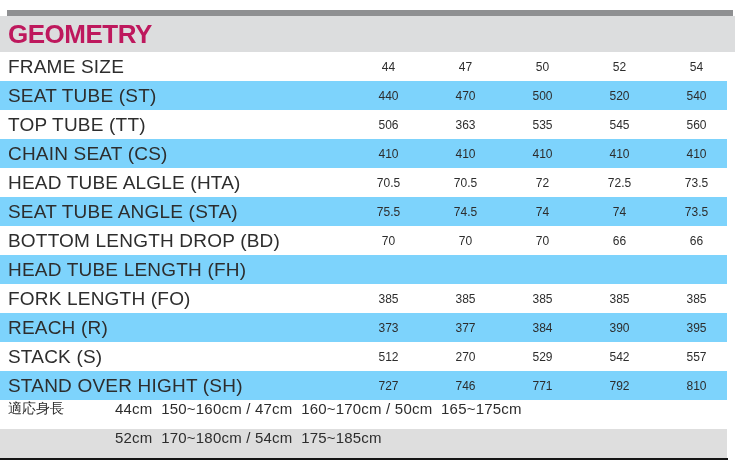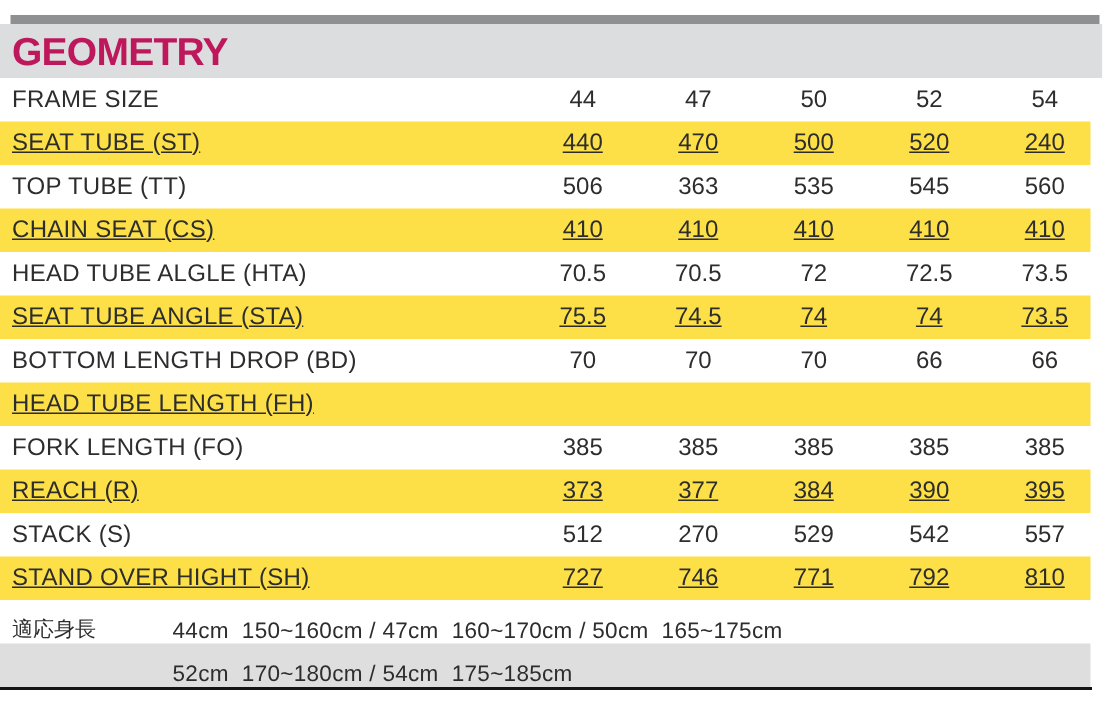--- a/index.html
+++ b/index.html
@@ -61,7 +61,7 @@
   .label {
     flex: 1;
     padding-left: 8px;
-    font-size: 16px;
+    font-size: 19px;
     white-space: nowrap;
     letter-spacing: 0.2px;
   }

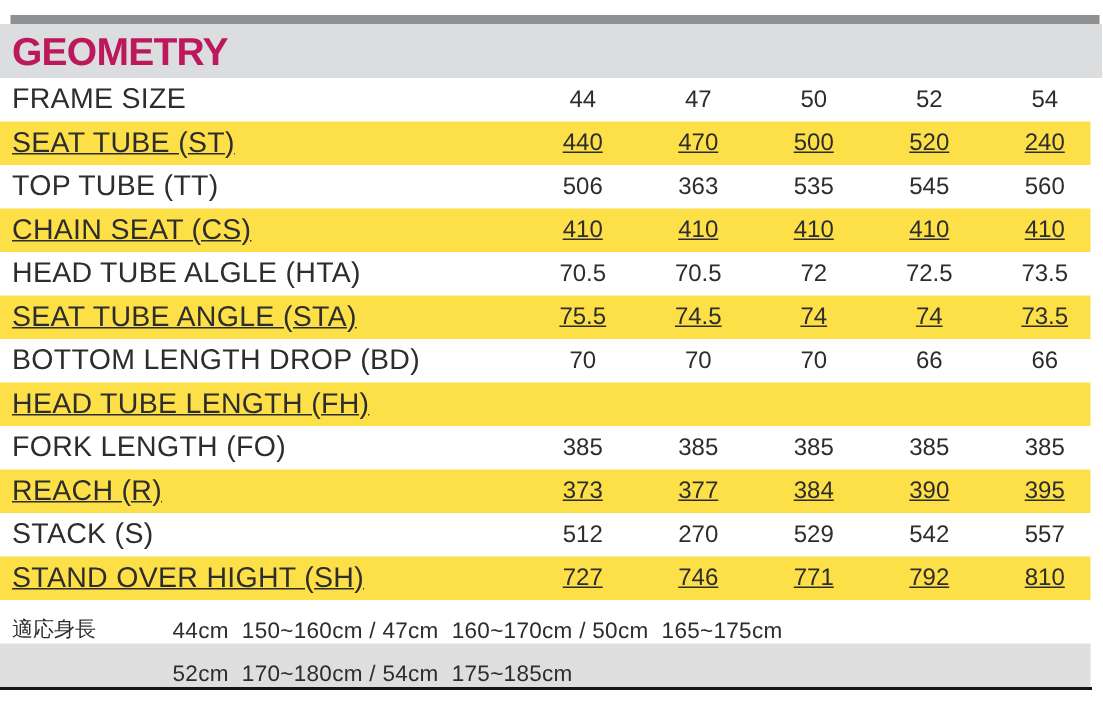--- a/index.html
+++ b/index.html
@@ -72,7 +72,7 @@
   .cell {
     width: 77px;
     text-align: center;
-    font-size: 16px;
+    font-size: 12px;
   }
   .note-row {
     width: 727px;

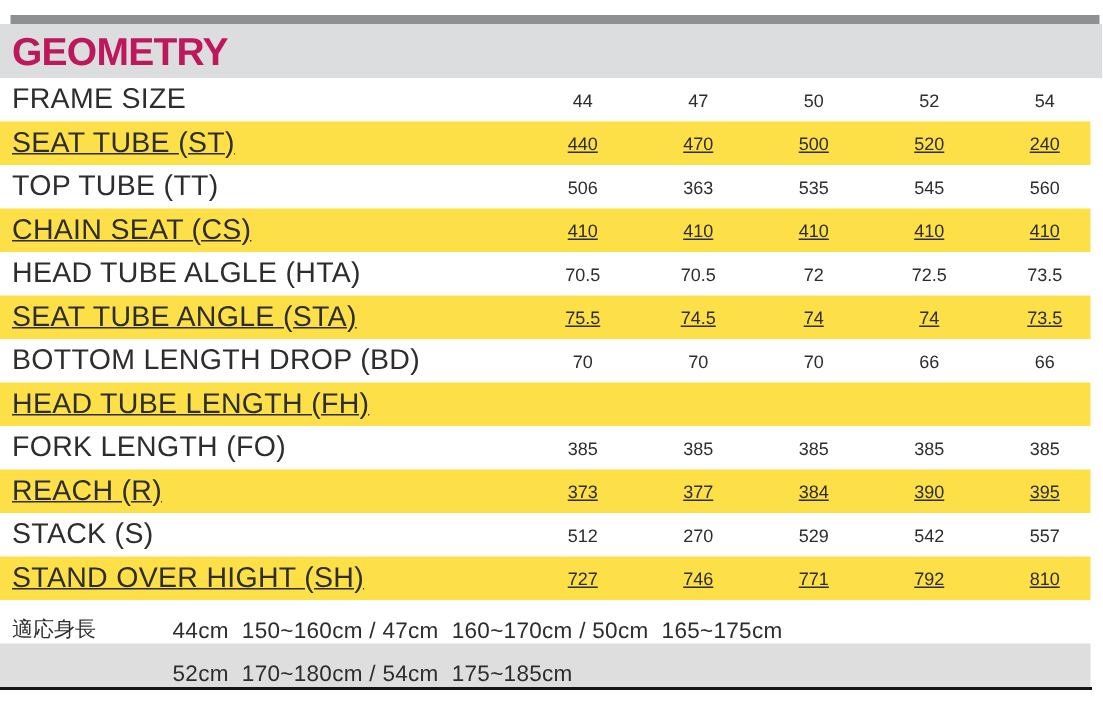--- a/index.html
+++ b/index.html
@@ -55,8 +55,7 @@
     align-items: center;
   }
   .row.stripe {
-    background: #fde047;
-    text-decoration: underline;
+    background: #7dd3fc;
   }
   .label {
     flex: 1;

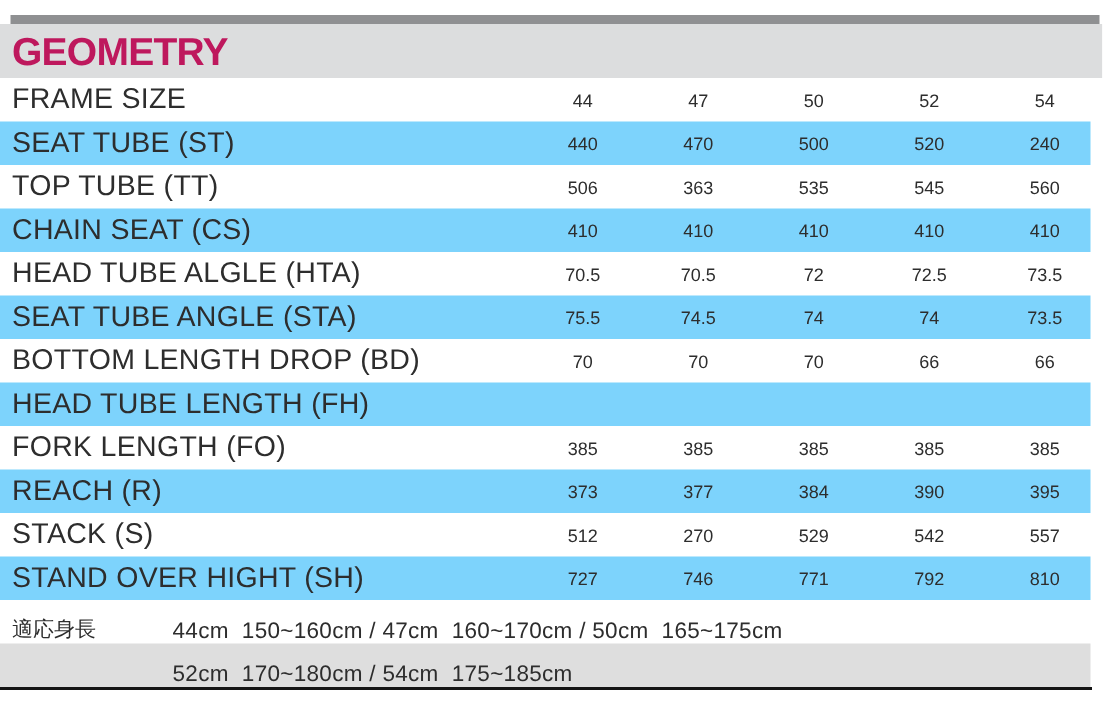--- a/index.html
+++ b/index.html
@@ -133,7 +133,7 @@
         <div class="cell">470</div>
         <div class="cell">500</div>
         <div class="cell">520</div>
-        <div class="cell">240</div>
+        <div class="cell">540</div>
       </div>
     </div>
 

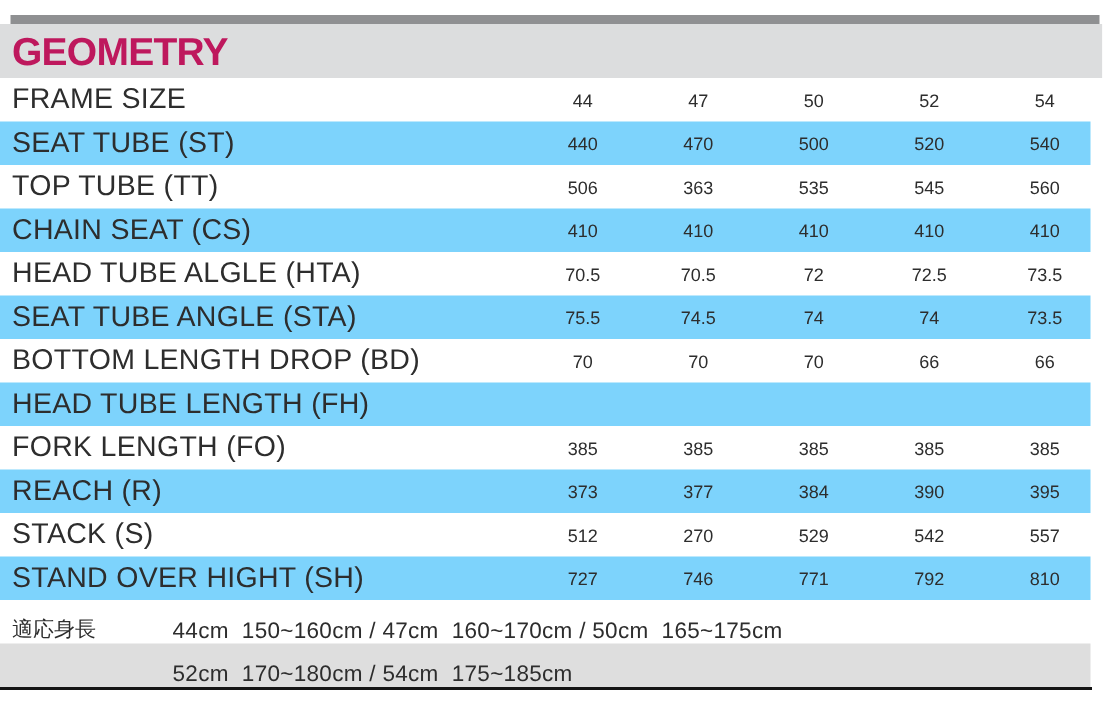--- a/index.html
+++ b/index.html
@@ -77,7 +77,7 @@
     width: 727px;
     height: 29px;
     display: flex;
-    align-items: flex-end;
+    align-items: flex-start;
     font-size: 15px;
   }
   .note-row.stripe {

